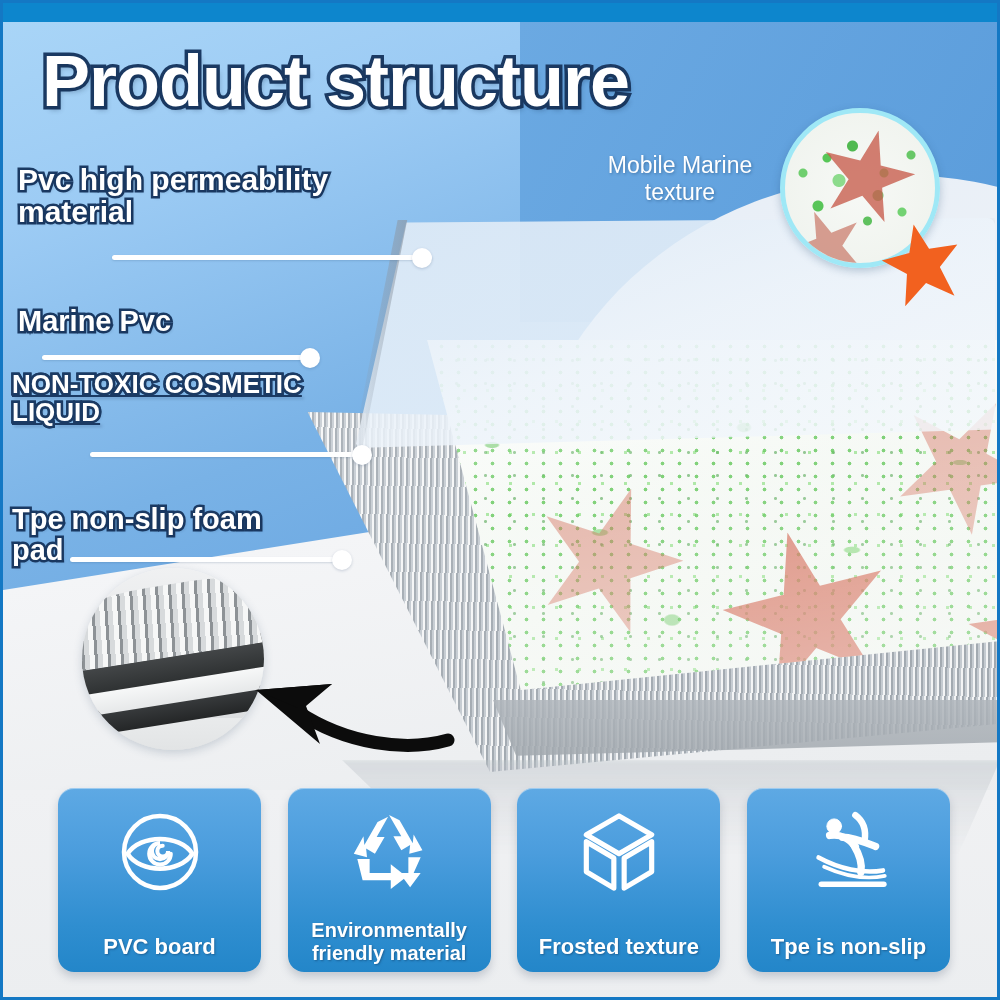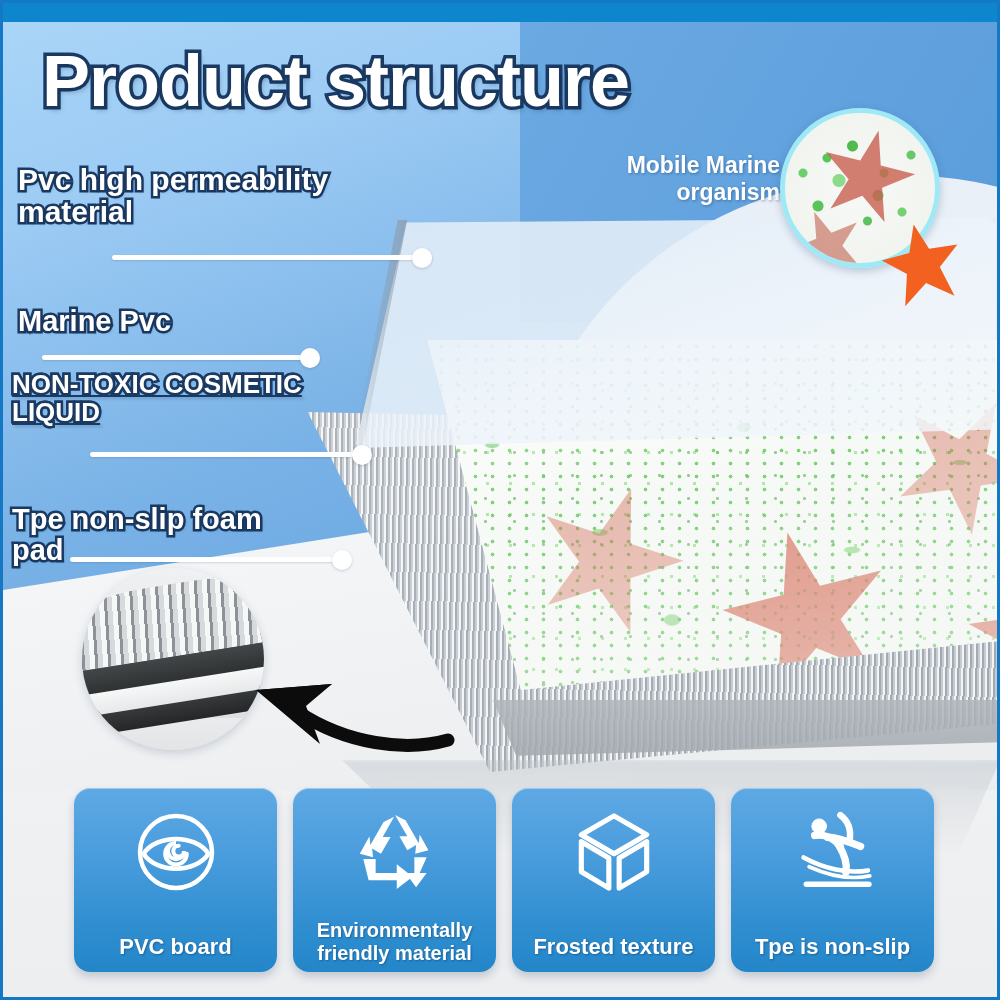--- a/index.html
+++ b/index.html
@@ -89,7 +89,7 @@
   
   .marine-label{
     position:absolute; left:580px; top:152px; width:200px;
-    text-align:right; color:#ffffff; font-size:23px; font-weight:bold;
+    text-align:center; color:#ffffff; font-size:23px; font-weight:normal;
     line-height:1.18; text-shadow:1px 1px 3px rgba(25,60,100,.45);
   }
   .bubble{

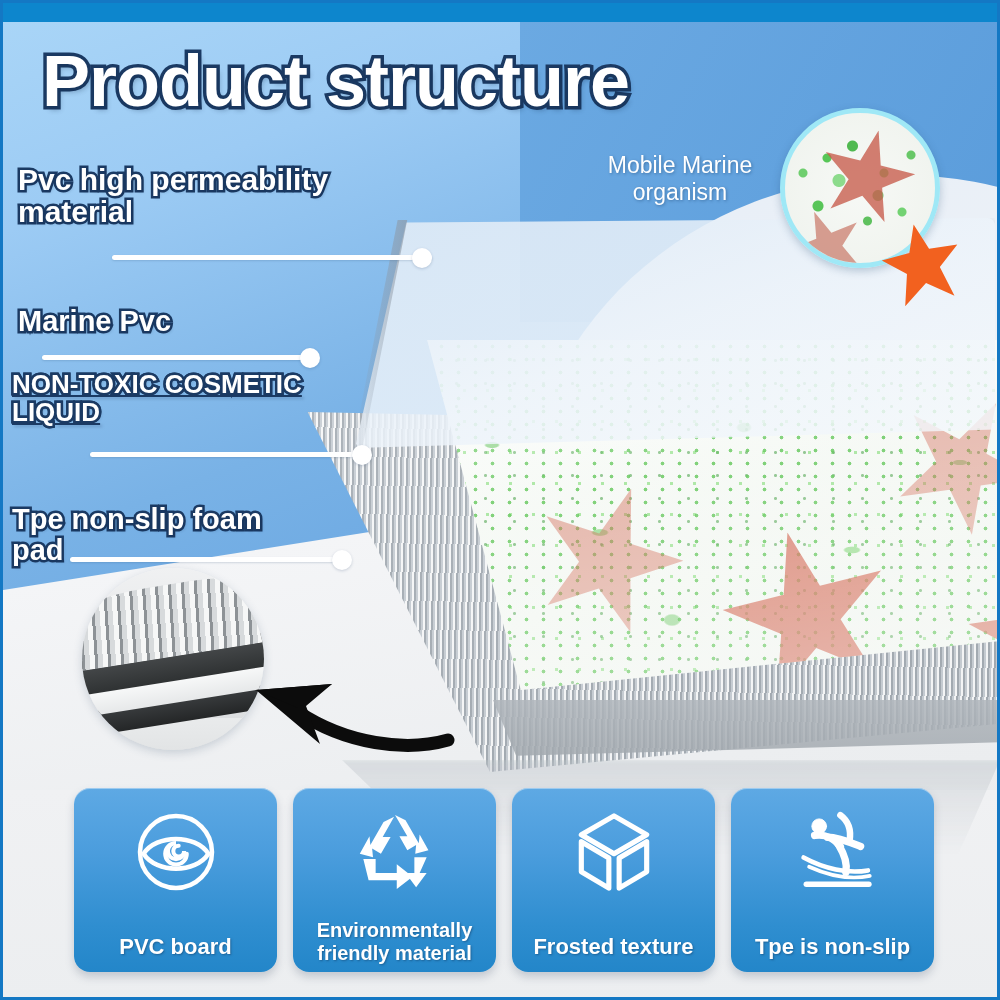--- a/index.html
+++ b/index.html
@@ -330,7 +330,7 @@
 
   <div class="marine-label">
     <div>Mobile Marine</div>
-    <div>organism</div>
+    <div>texture</div>
   </div>
   <div class="bubble">
     <div class="star-in"></div>

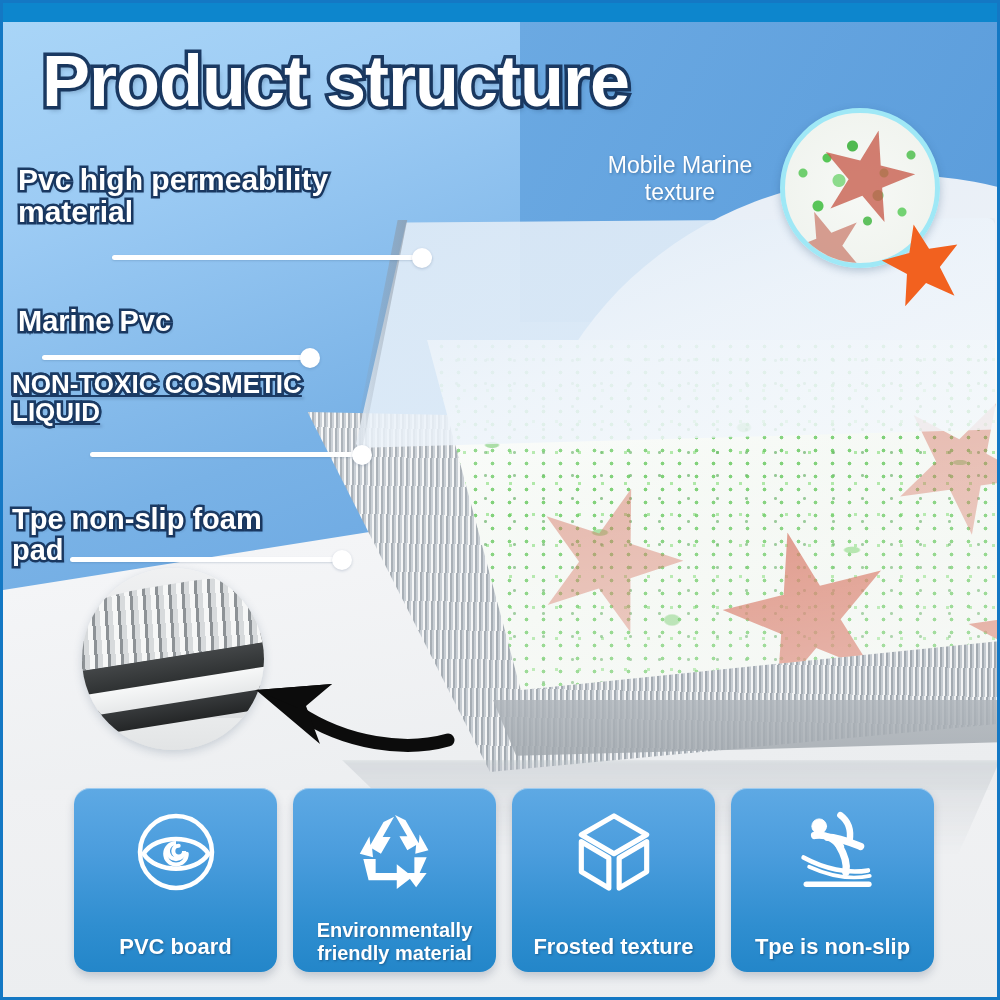--- a/index.html
+++ b/index.html
@@ -258,7 +258,7 @@
   
   .features{
     position:absolute; left:58px; top:788px; width:892px; height:184px;
-    display:flex; justify-content:center;gap:16px;
+    display:flex; justify-content:space-between;gap:16px;
   }
   .fbox{
     width:203px; height:184px;

